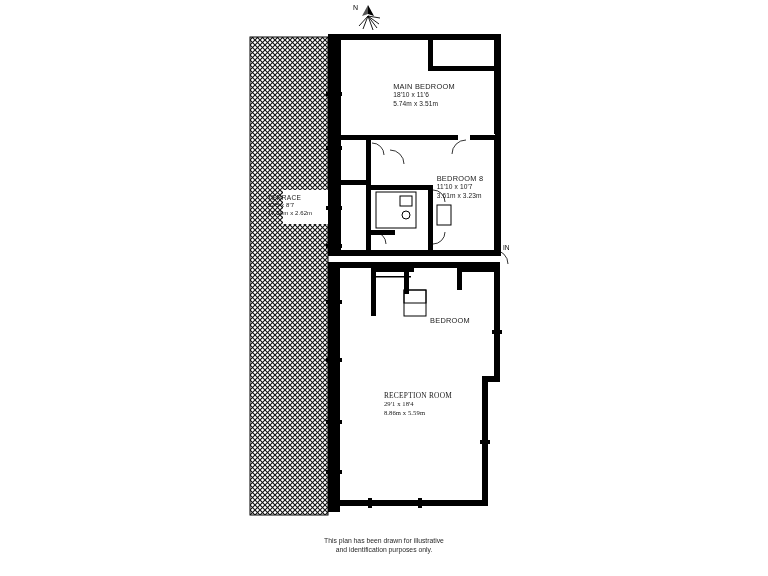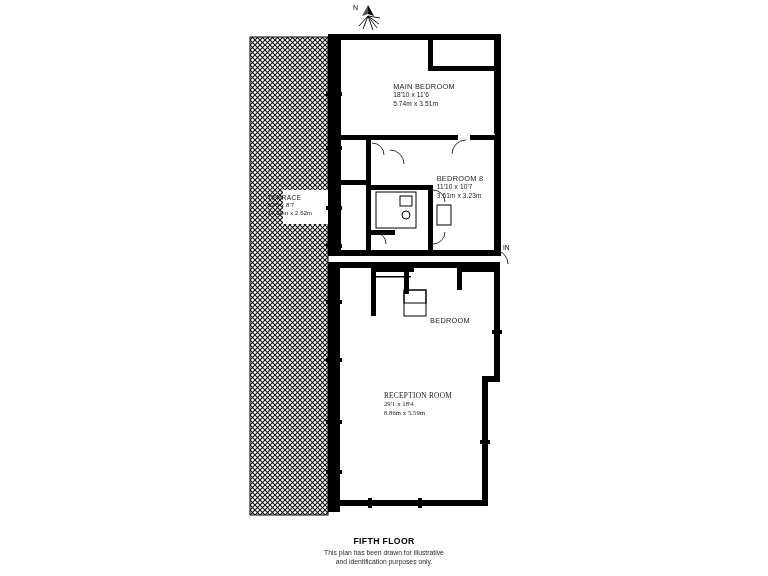--- a/index.html
+++ b/index.html
@@ -229,7 +229,6 @@
 </div>
 
 <div class="footer">
-  <div class="floor">FIFTH FLOOR</div>
   <div class="disc">This plan has been drawn for illustrative</div>
   <div class="disc">and identification purposes only.</div>
 </div>

